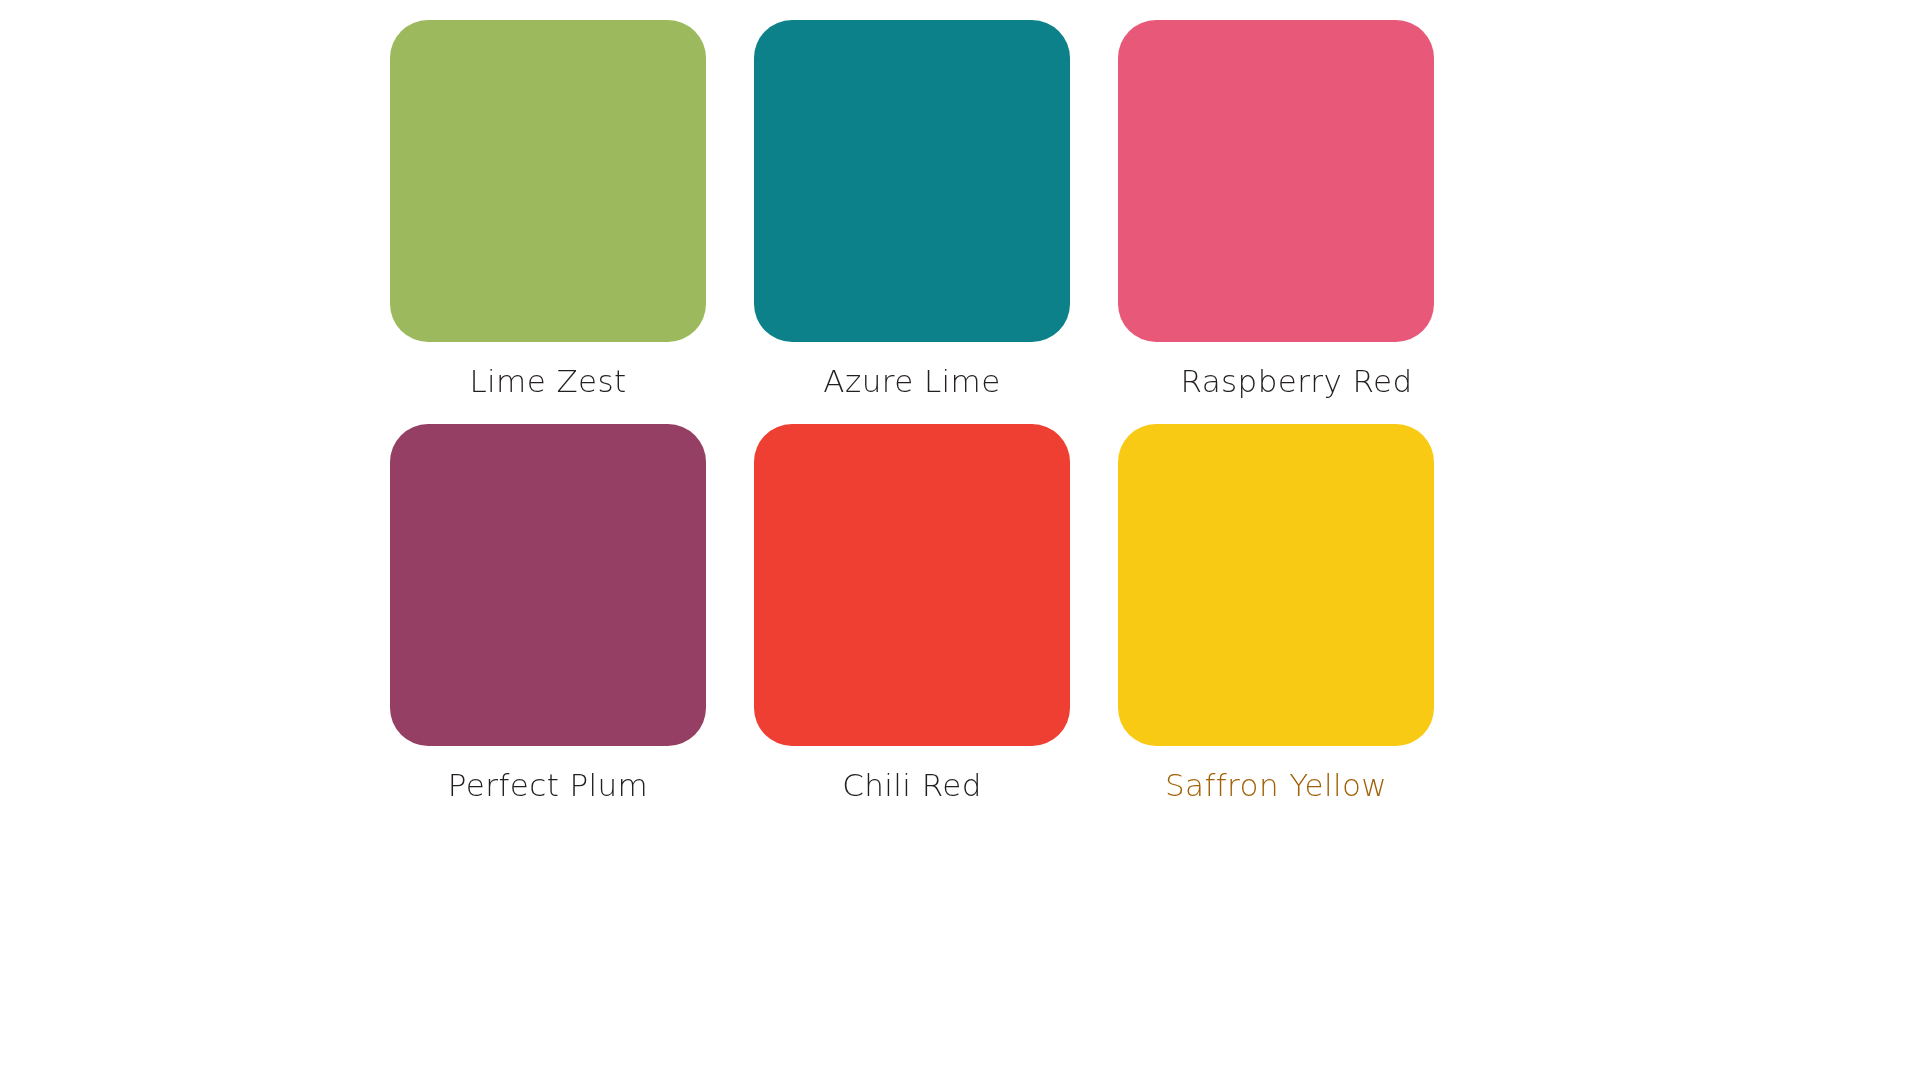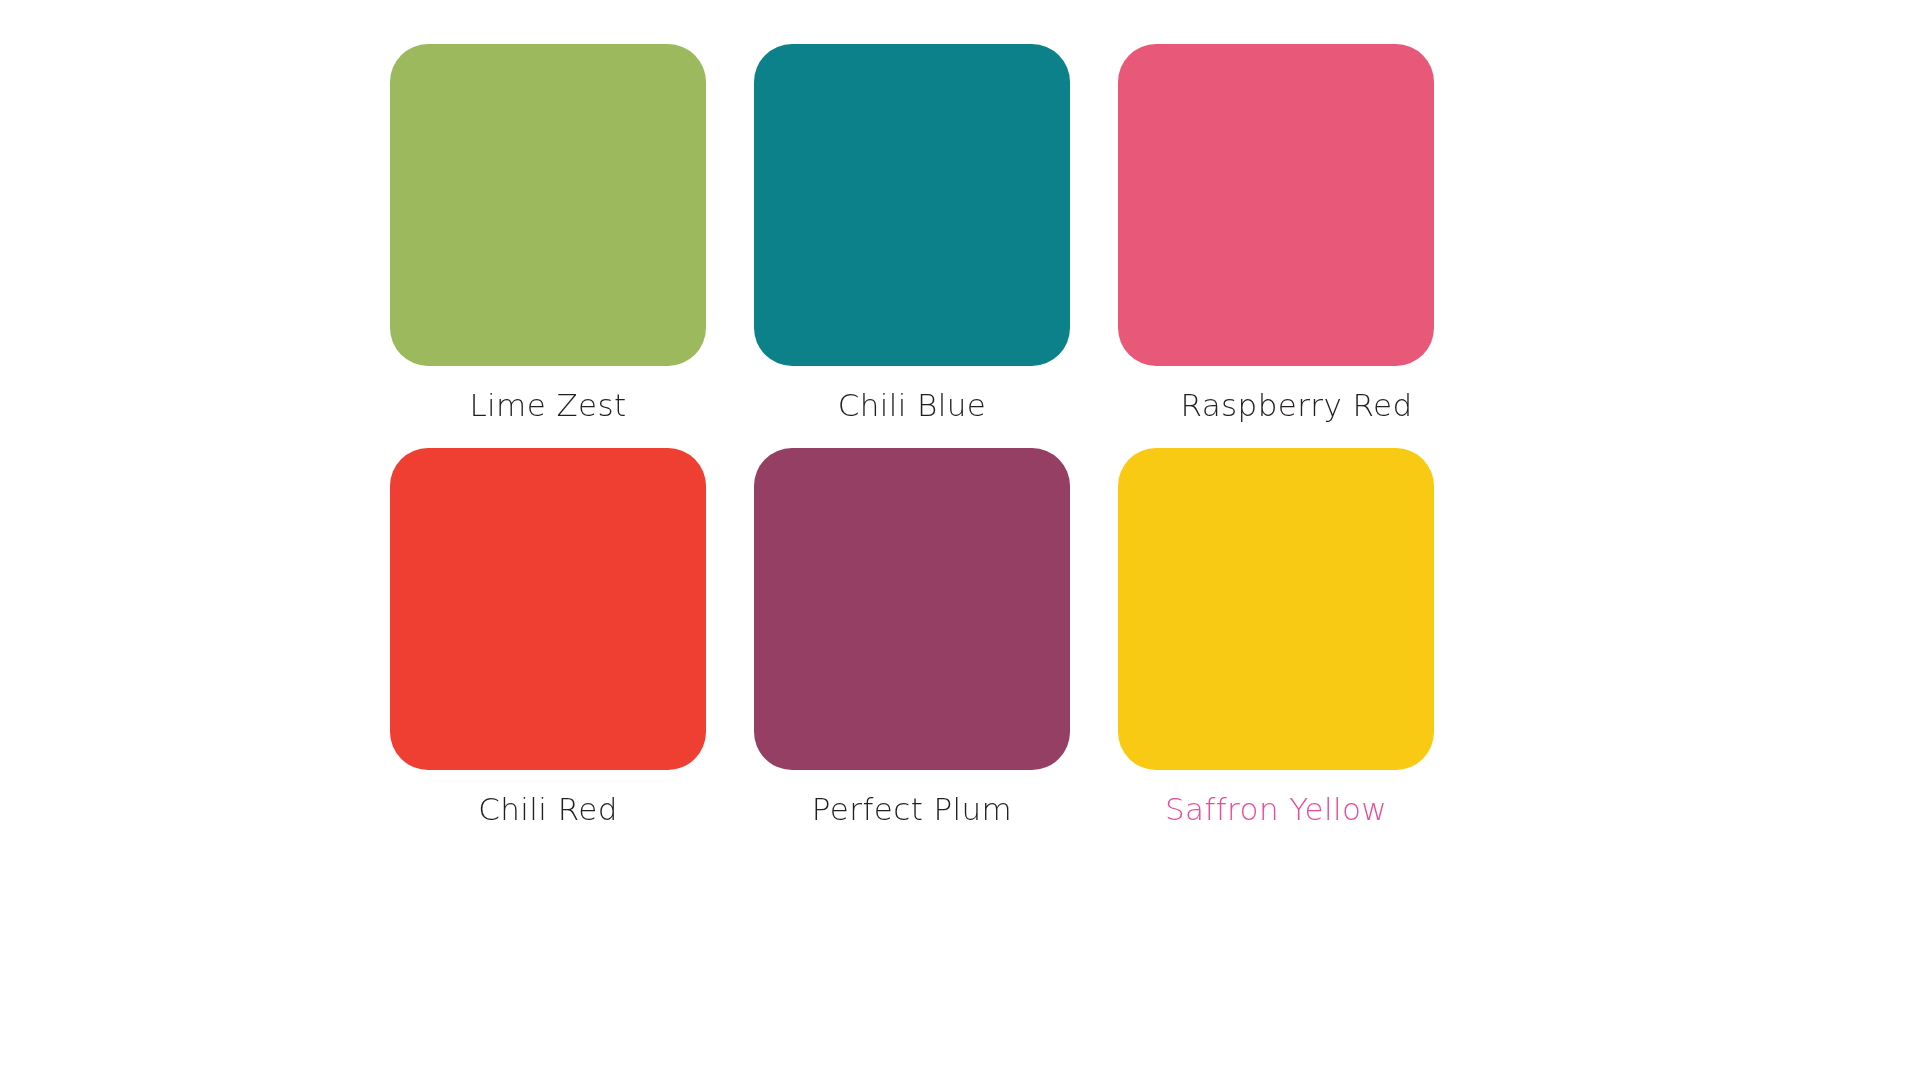--- a/index.html
+++ b/index.html
@@ -24,7 +24,7 @@
     align-items: center;
     justify-content: flex-start;
     box-sizing: border-box;
-    padding-top: 44px;
+    padding-top: 20px;
     background: #ffffff;
   }
 

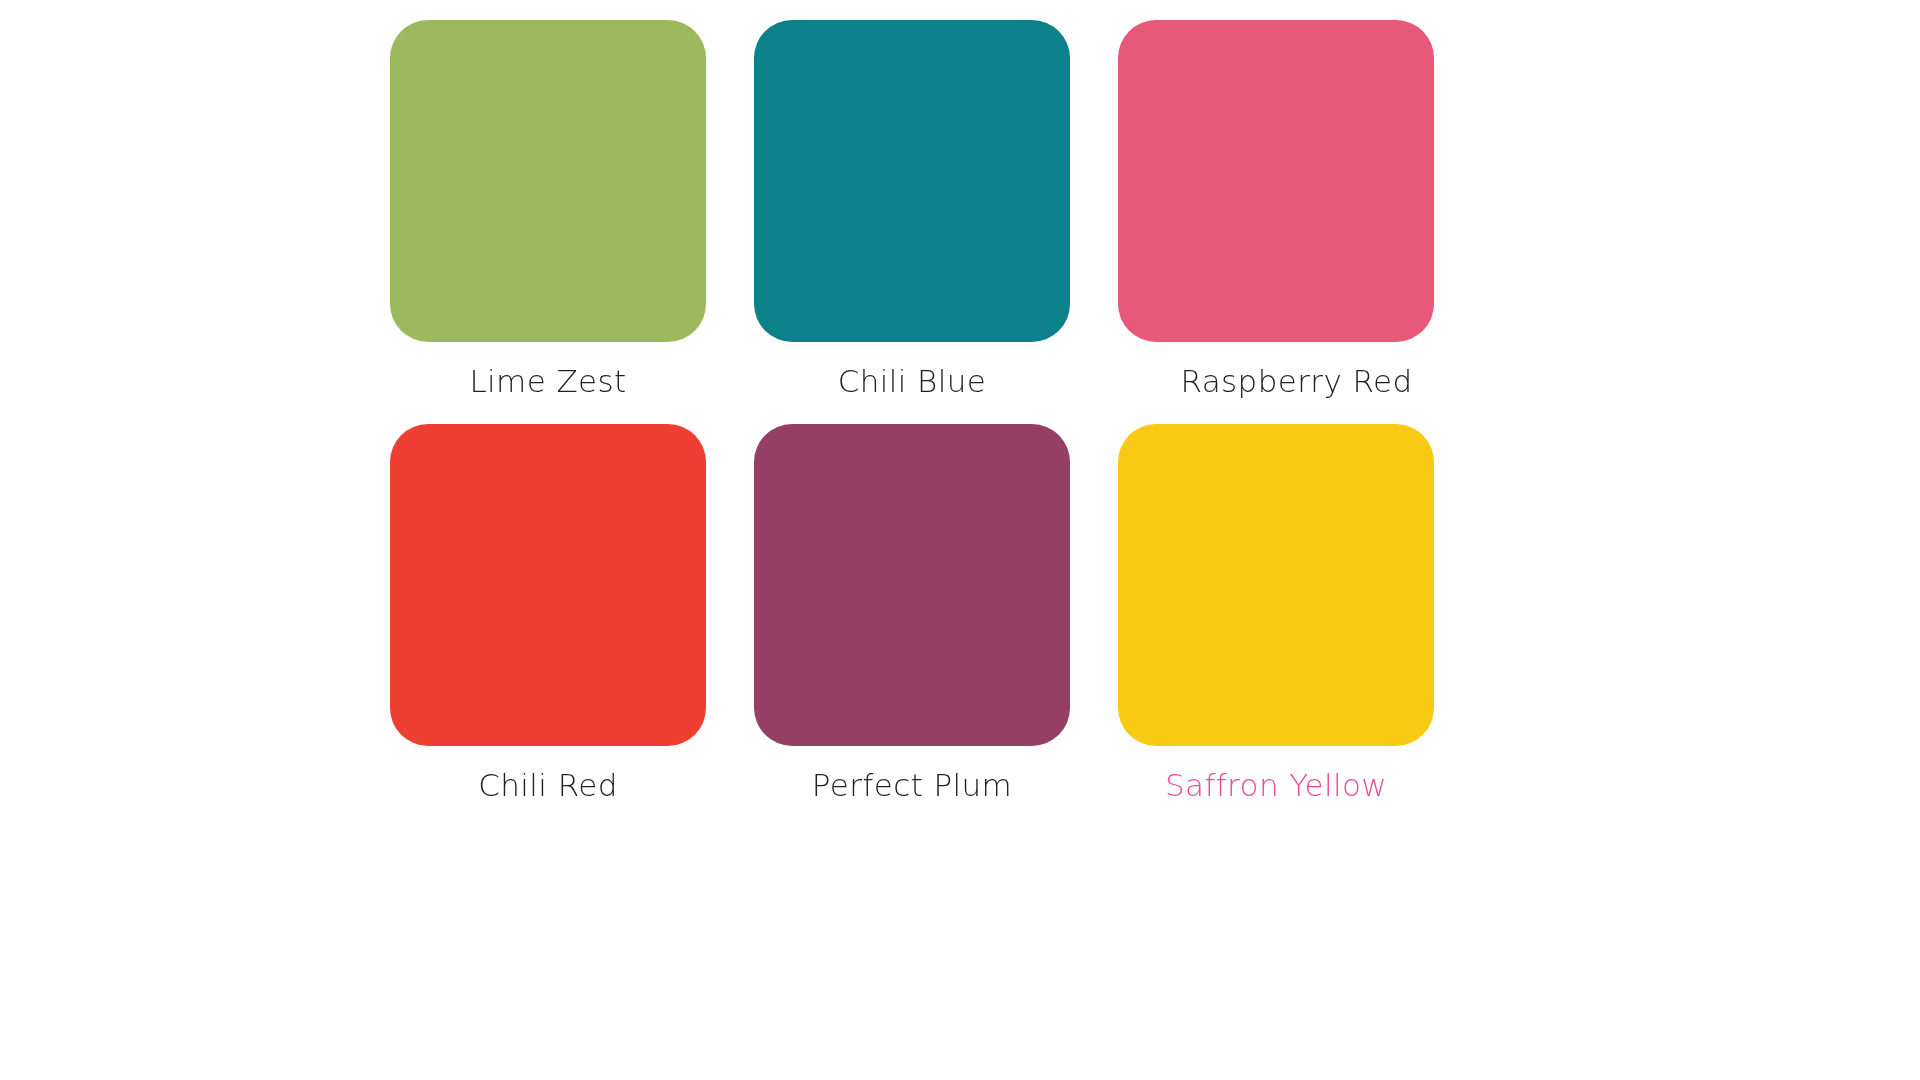--- a/index.html
+++ b/index.html
@@ -74,7 +74,7 @@
 
     <div class="swatch-cell">
       <div class="swatch-chip" style="background: rgb(13, 129, 137); border-radius: 38px;"></div>
-      <div class="swatch-label" style="color: rgb(35, 31, 32);">Chili Blue</div>
+      <div class="swatch-label" style="color: rgb(35, 31, 32);">Azure Lime</div>
     </div>
 
     <div class="swatch-cell">

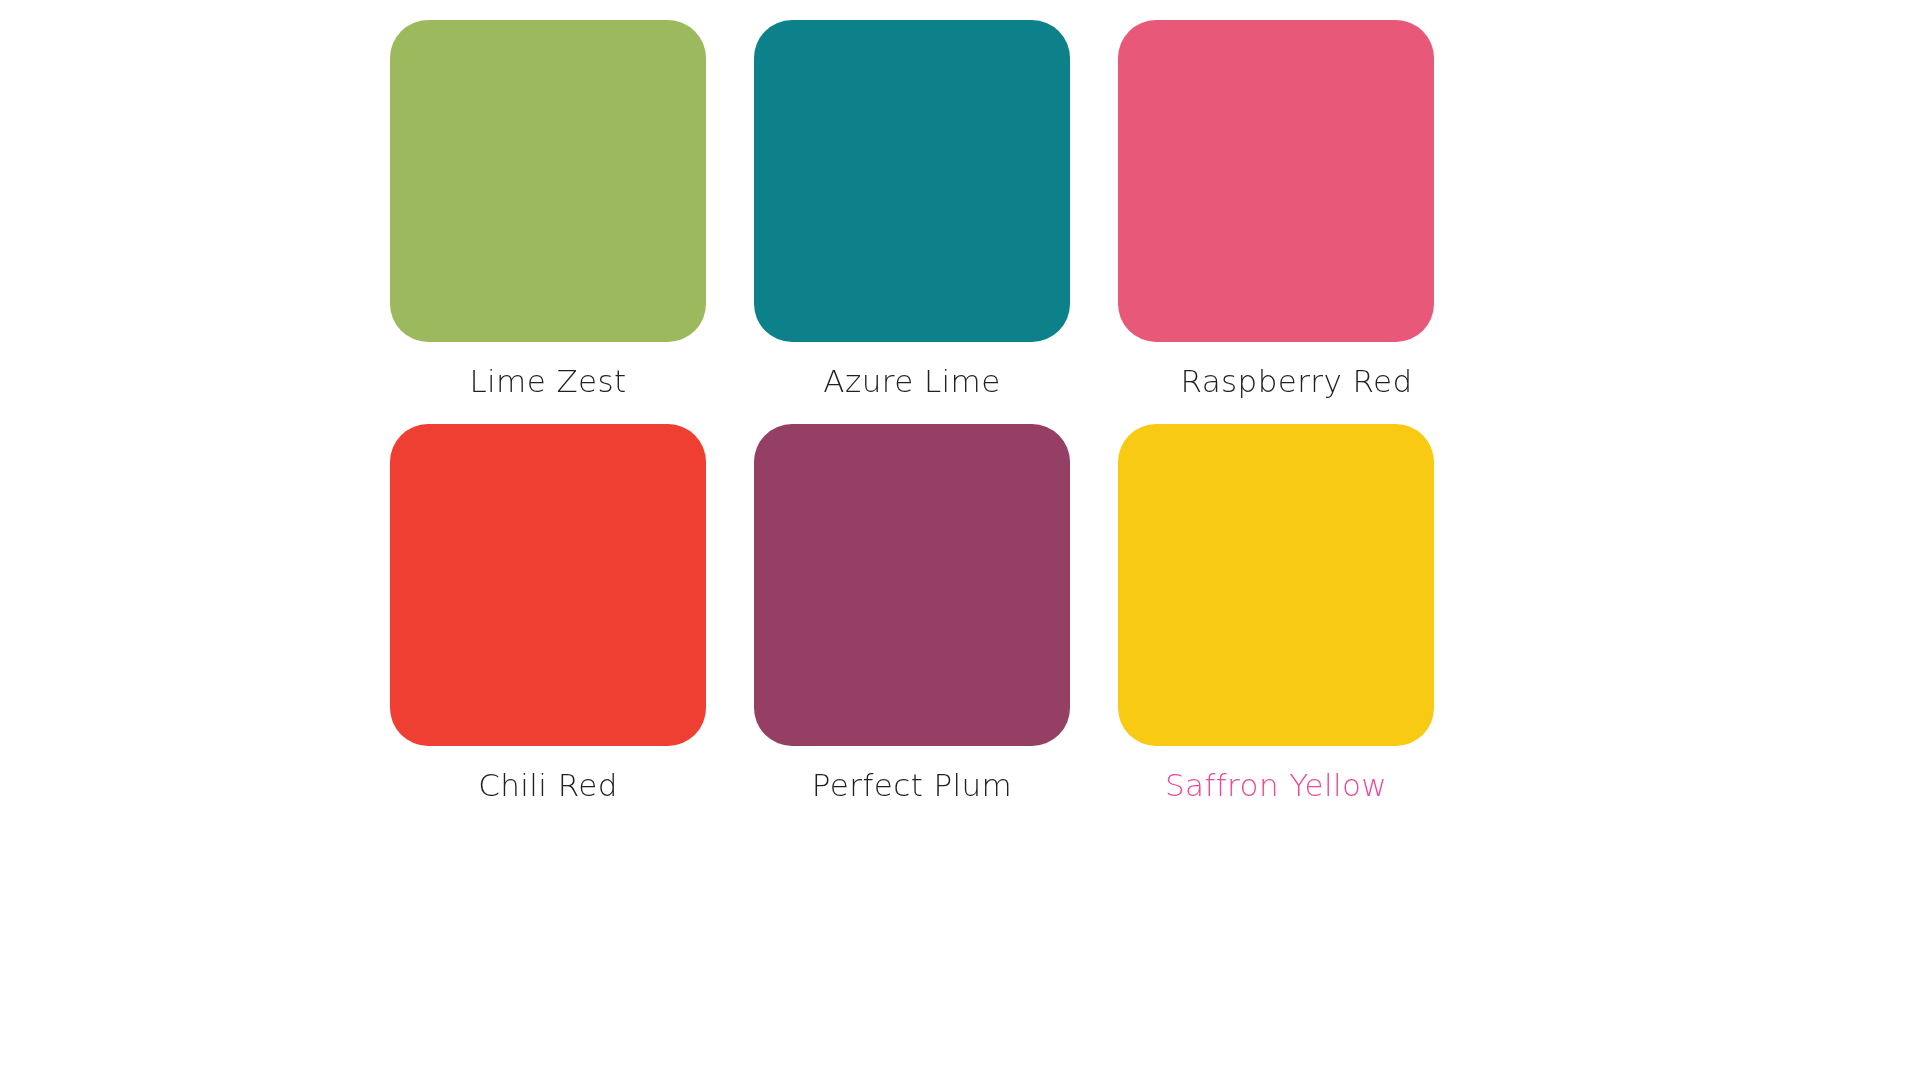--- a/index.html
+++ b/index.html
@@ -83,13 +83,13 @@
     </div>
 
     <div class="swatch-cell">
-      <div class="swatch-chip" style="background: rgb(239, 62, 50); border-radius: 38px;"></div>
-      <div class="swatch-label" style="color: rgb(35, 31, 32);">Chili Red</div>
+      <div class="swatch-chip" style="background: rgb(148, 63, 99); border-radius: 38px;"></div>
+      <div class="swatch-label" style="color: rgb(35, 31, 32);">Perfect Plum</div>
     </div>
 
     <div class="swatch-cell">
-      <div class="swatch-chip" style="background: rgb(148, 63, 99); border-radius: 38px;"></div>
-      <div class="swatch-label" style="color: rgb(35, 31, 32);">Perfect Plum</div>
+      <div class="swatch-chip" style="background: rgb(239, 62, 50); border-radius: 38px;"></div>
+      <div class="swatch-label" style="color: rgb(35, 31, 32);">Chili Red</div>
     </div>
 
     <div class="swatch-cell">

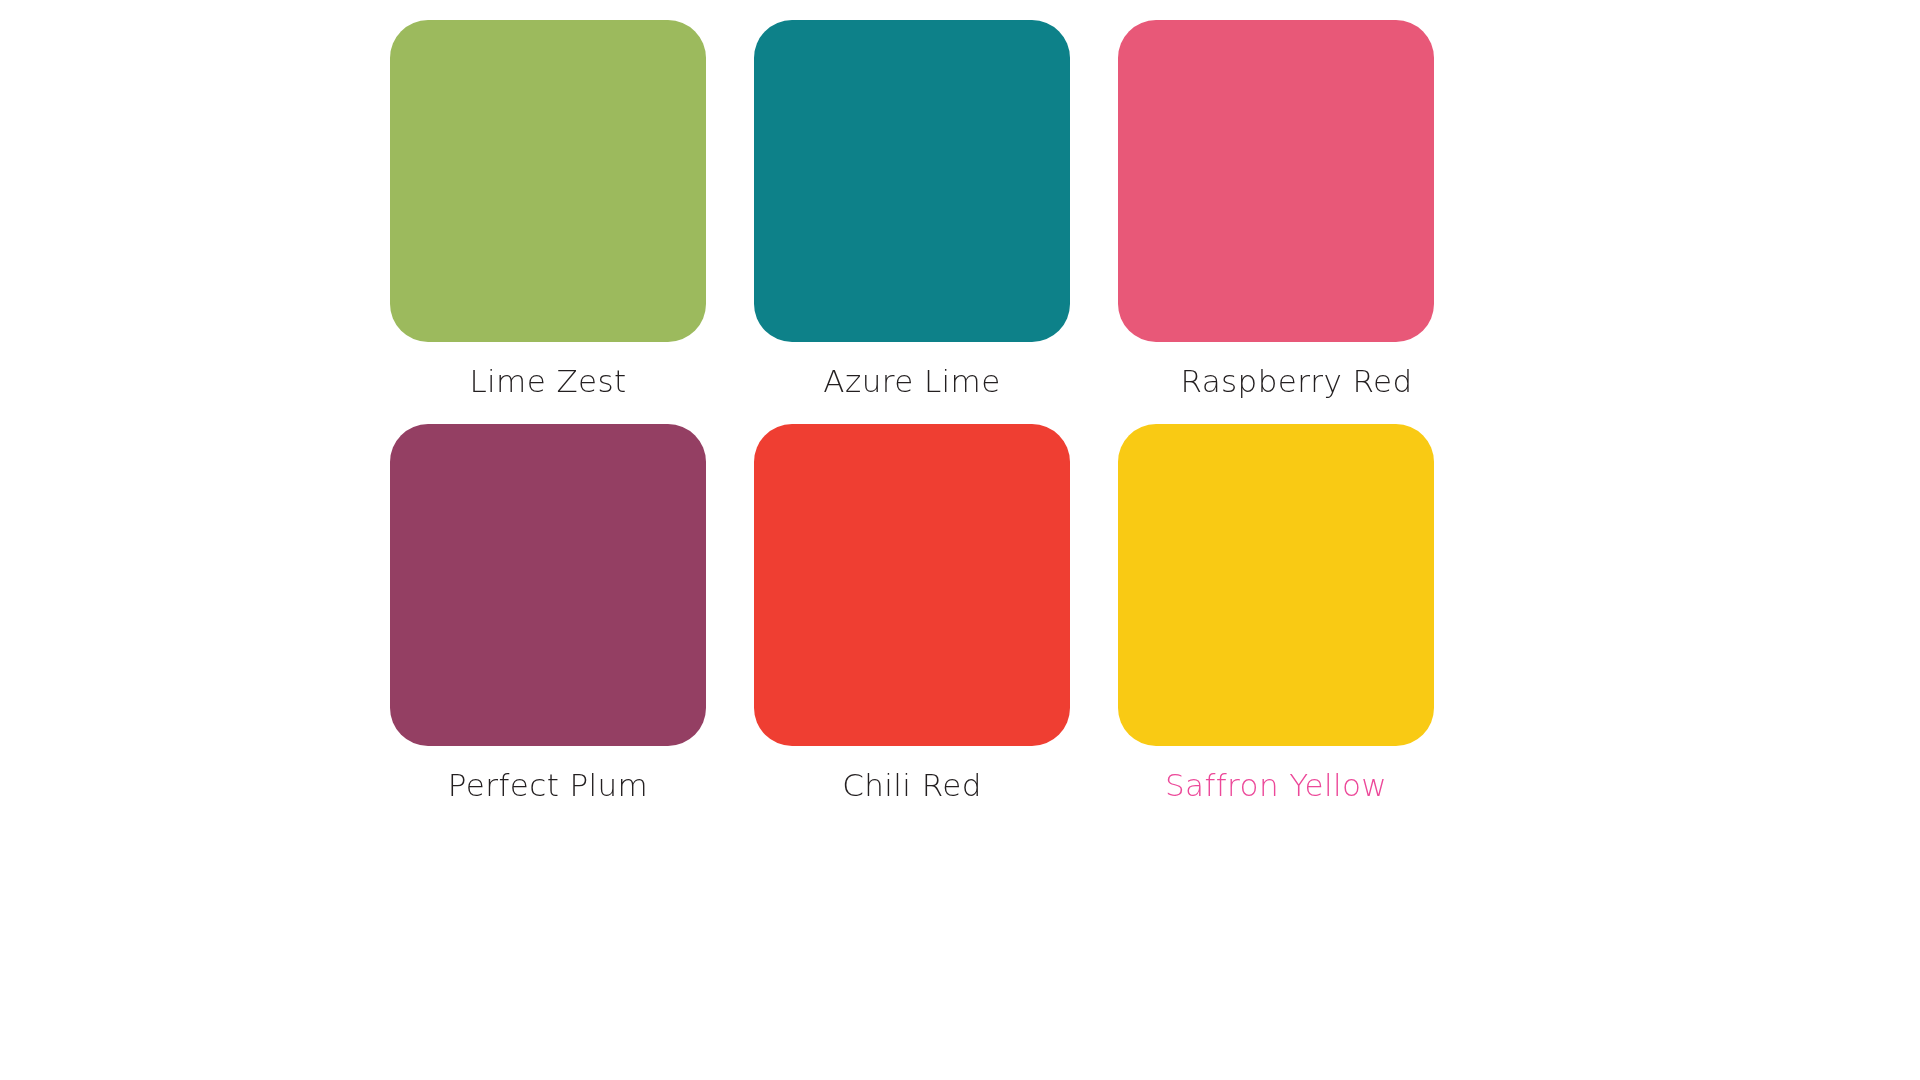--- a/index.html
+++ b/index.html
@@ -94,7 +94,7 @@
 
     <div class="swatch-cell">
       <div class="swatch-chip" style="background: rgb(249, 202, 20); border-radius: 38px;"></div>
-      <div class="swatch-label" style="color: #ec4899;">Saffron Yellow</div>
+      <div class="swatch-label" style="color: #a16207;">Saffron Yellow</div>
     </div>
 
   </div>

